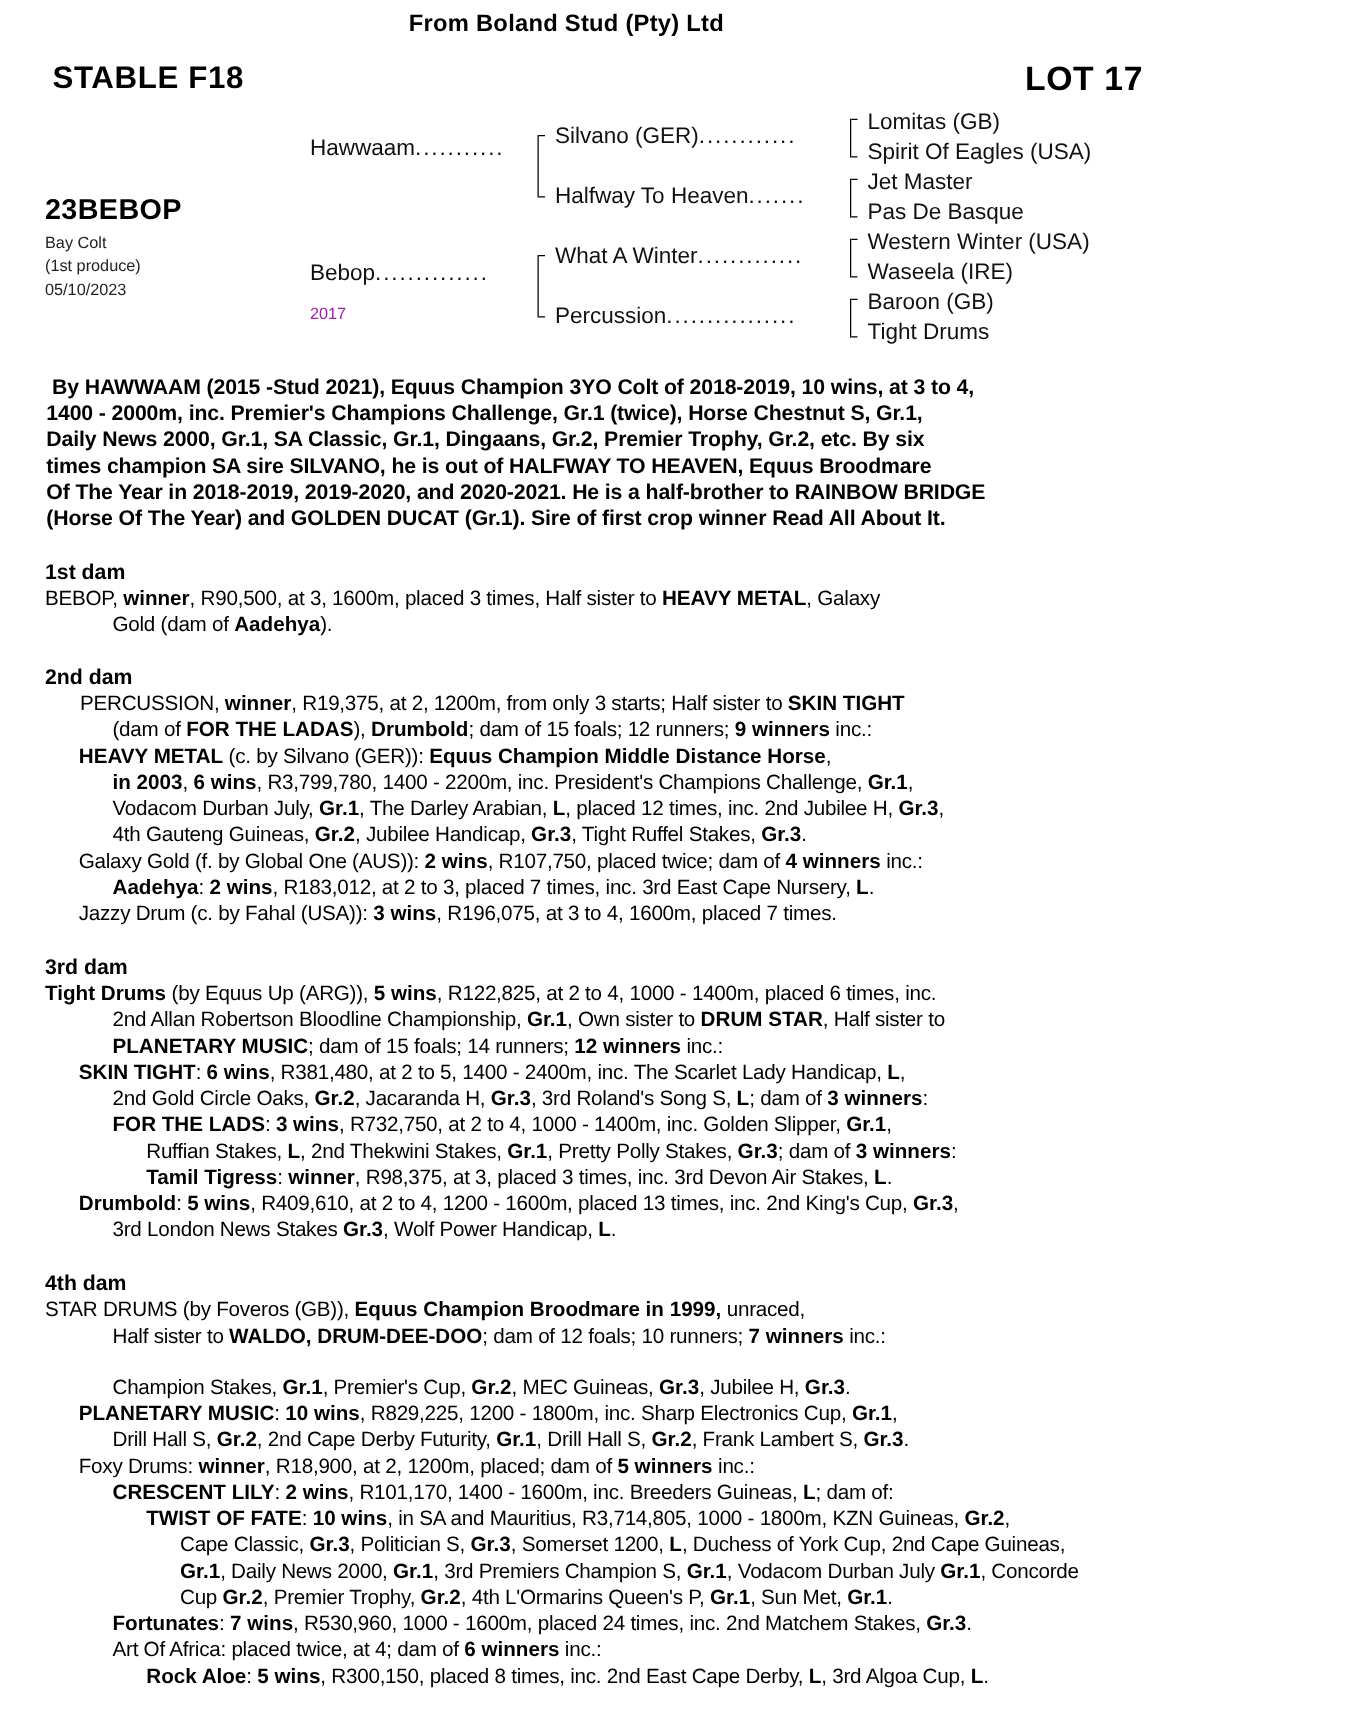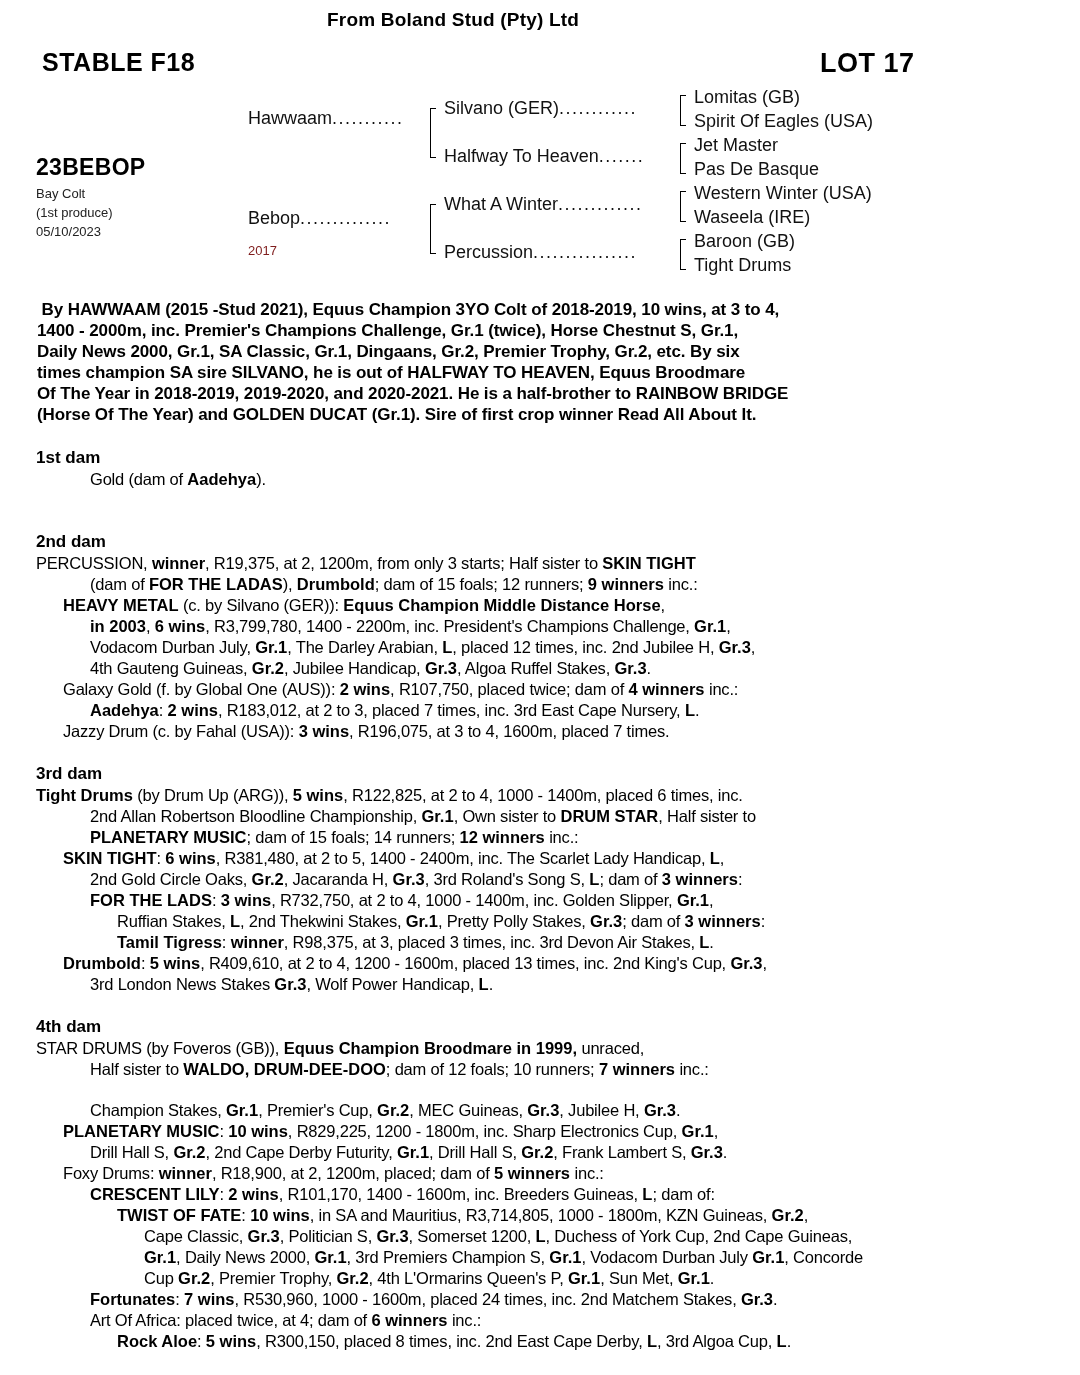--- a/index.html
+++ b/index.html
@@ -14,7 +14,7 @@
     .horse-name { left: 36px; top: 154px; font-size: 23px; font-weight: 900; letter-spacing: 0.3px; }
     .horse-meta { left: 36px; top: 184px; font-size: 13px; line-height: 19px; color: #222; }
     .ped { font-size: 18px; color: #111; }
-    .ped-small { font-size: 13px; color: #7f1d1d; }
+    .ped-small { font-size: 13px; color: #a21caf; }
     .dots { letter-spacing: 1.5px; }
     .bracket { position: absolute; border-left: 1.5px solid #000; }
     .bracket::before, .bracket::after {

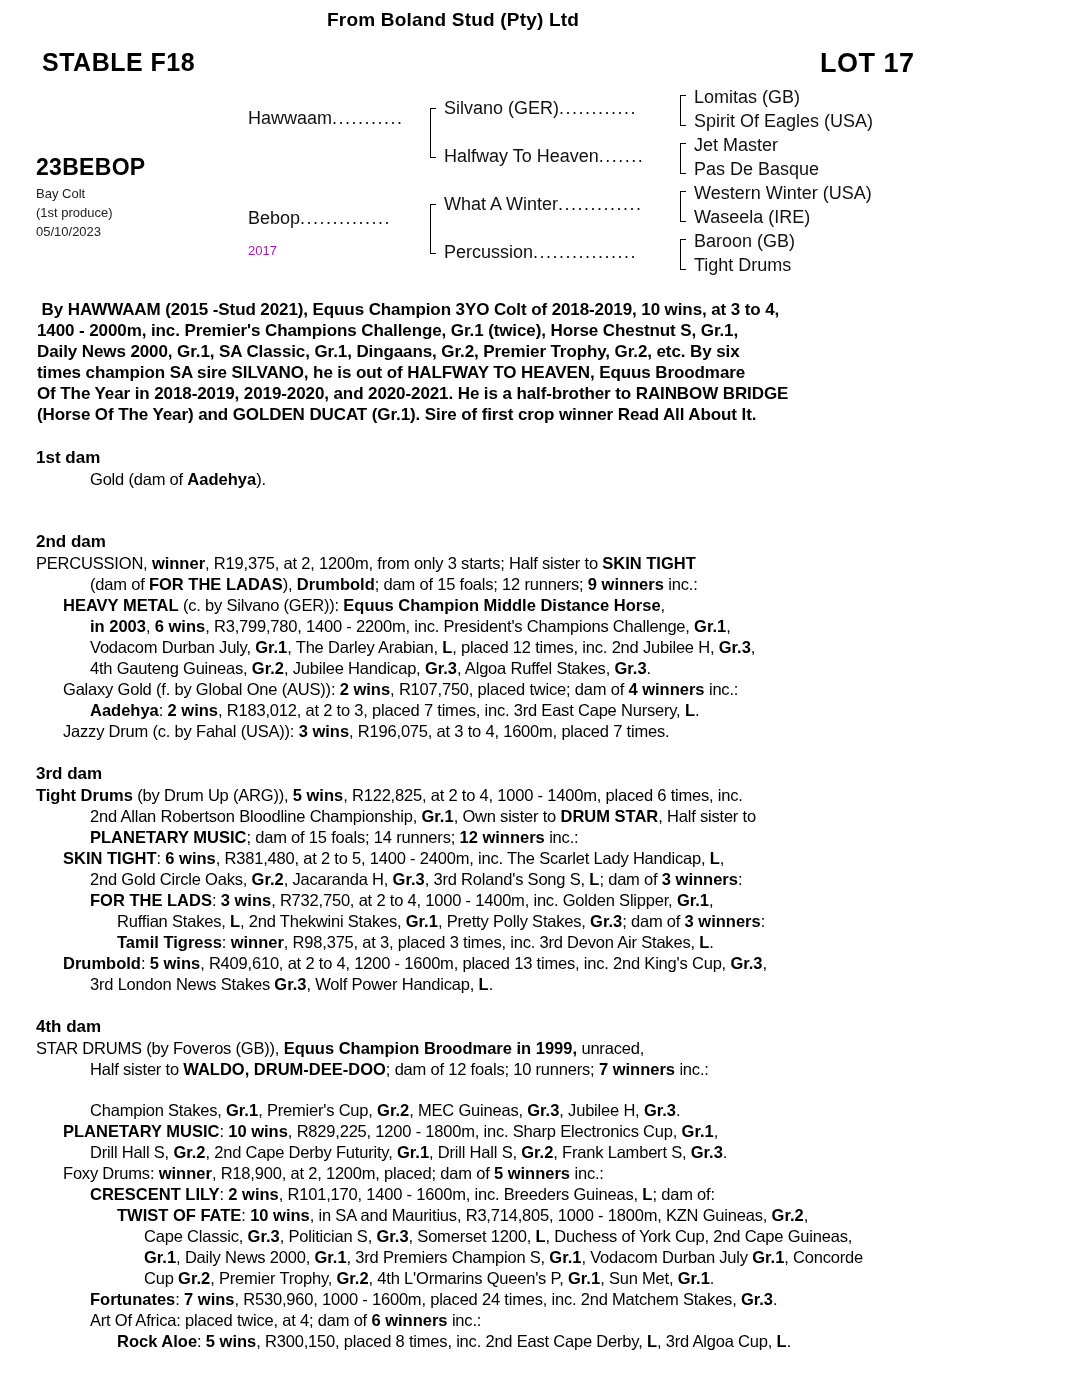--- a/index.html
+++ b/index.html
@@ -102,6 +102,7 @@
 <div id="dam-sections">
     <div class="section" style="top: 447px;">
       <div class="dam-heading">1st dam</div>
+      <div class="line" style="padding-left: 0px;"><span>BEBOP, </span><b>winner</b><span>, R90,500, at 3, 1600m, placed 3 times, Half sister to </span><b>HEAVY METAL</b><span>, Galaxy</span></div>
       <div class="line" style="padding-left: 54px;"><span>Gold (dam of </span><b>Aadehya</b><span>).</span></div>
     </div>
     <div class="section" style="top: 531px;">

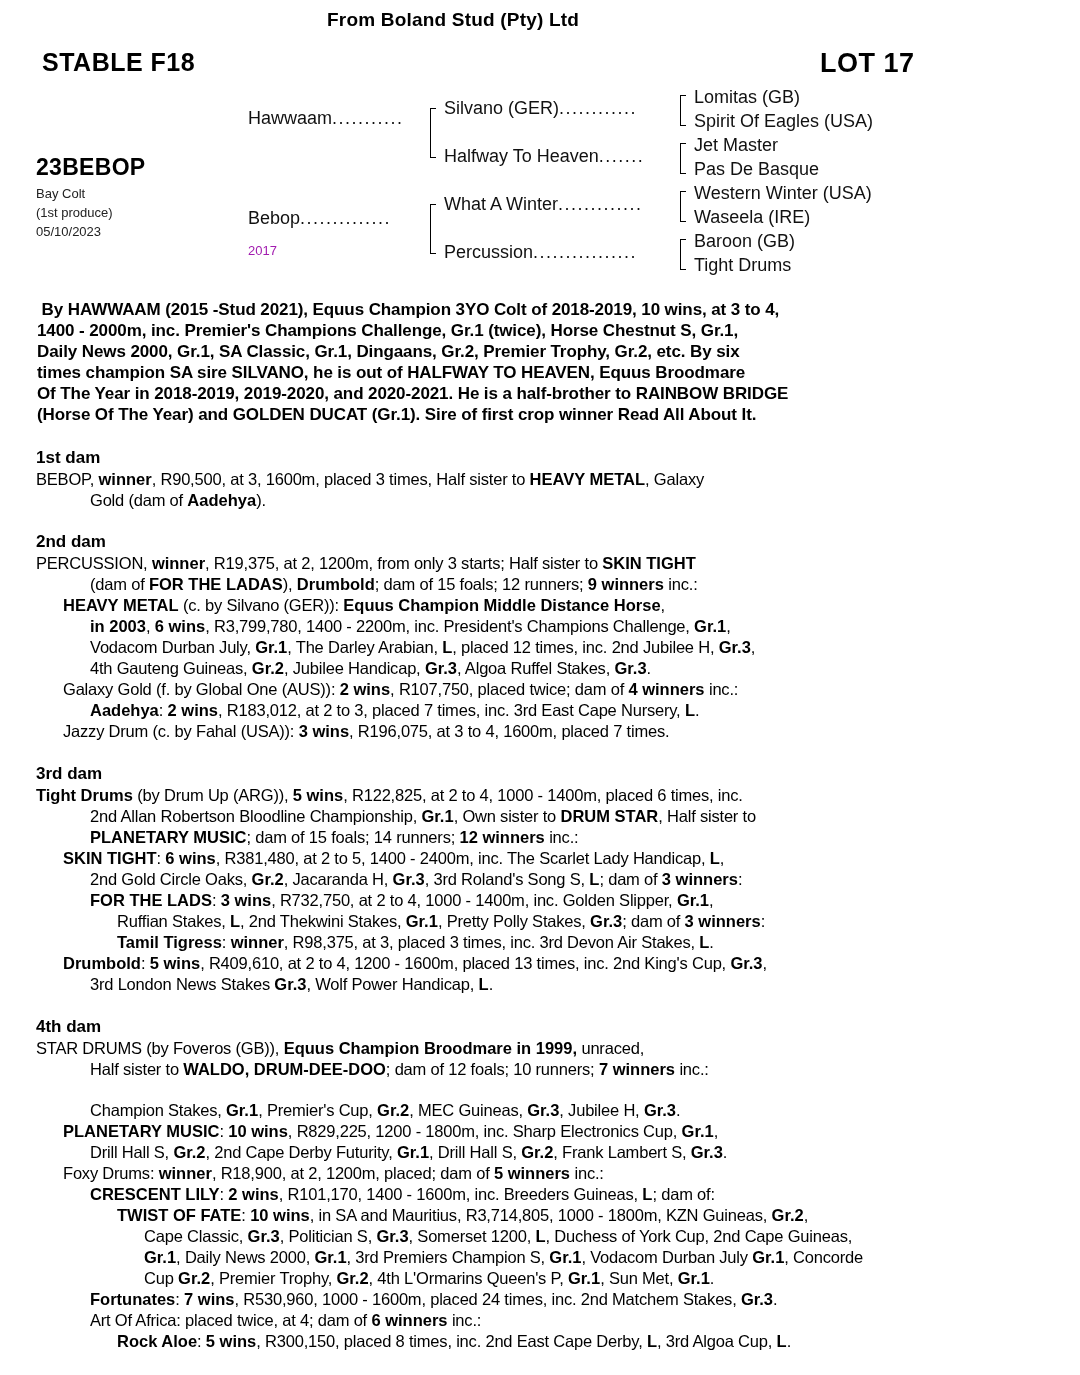--- a/index.html
+++ b/index.html
@@ -107,7 +107,7 @@
     </div>
     <div class="section" style="top: 531px;">
       <div class="dam-heading">2nd dam</div>
-      <div class="line" style="padding-left: 0px;"><span>PERCUSSION, </span><b>winner</b><span>, R19,375, at 2, 1200m, from only 3 starts; Half sister to </span><b>SKIN TIGHT</b></div>
+      <div class="line" style="padding-left: 0px; margin-left: 28px;"><span>PERCUSSION, </span><b>winner</b><span>, R19,375, at 2, 1200m, from only 3 starts; Half sister to </span><b>SKIN TIGHT</b></div>
       <div class="line" style="padding-left: 54px;"><span>(dam of </span><b>FOR THE LADAS</b><span>), </span><b>Drumbold</b><span>; dam of 15 foals; 12 runners; </span><b>9 winners</b><span> inc.:</span></div>
       <div class="line" style="padding-left: 27px;"><b>HEAVY METAL</b><span> (c. by Silvano (GER)): </span><b>Equus Champion Middle Distance Horse</b><span>,</span></div>
       <div class="line" style="padding-left: 54px;"><b>in 2003</b><span>, </span><b>6 wins</b><span>, R3,799,780, 1400 - 2200m, inc. President's Champions Challenge, </span><b>Gr.1</b><span>,</span></div>

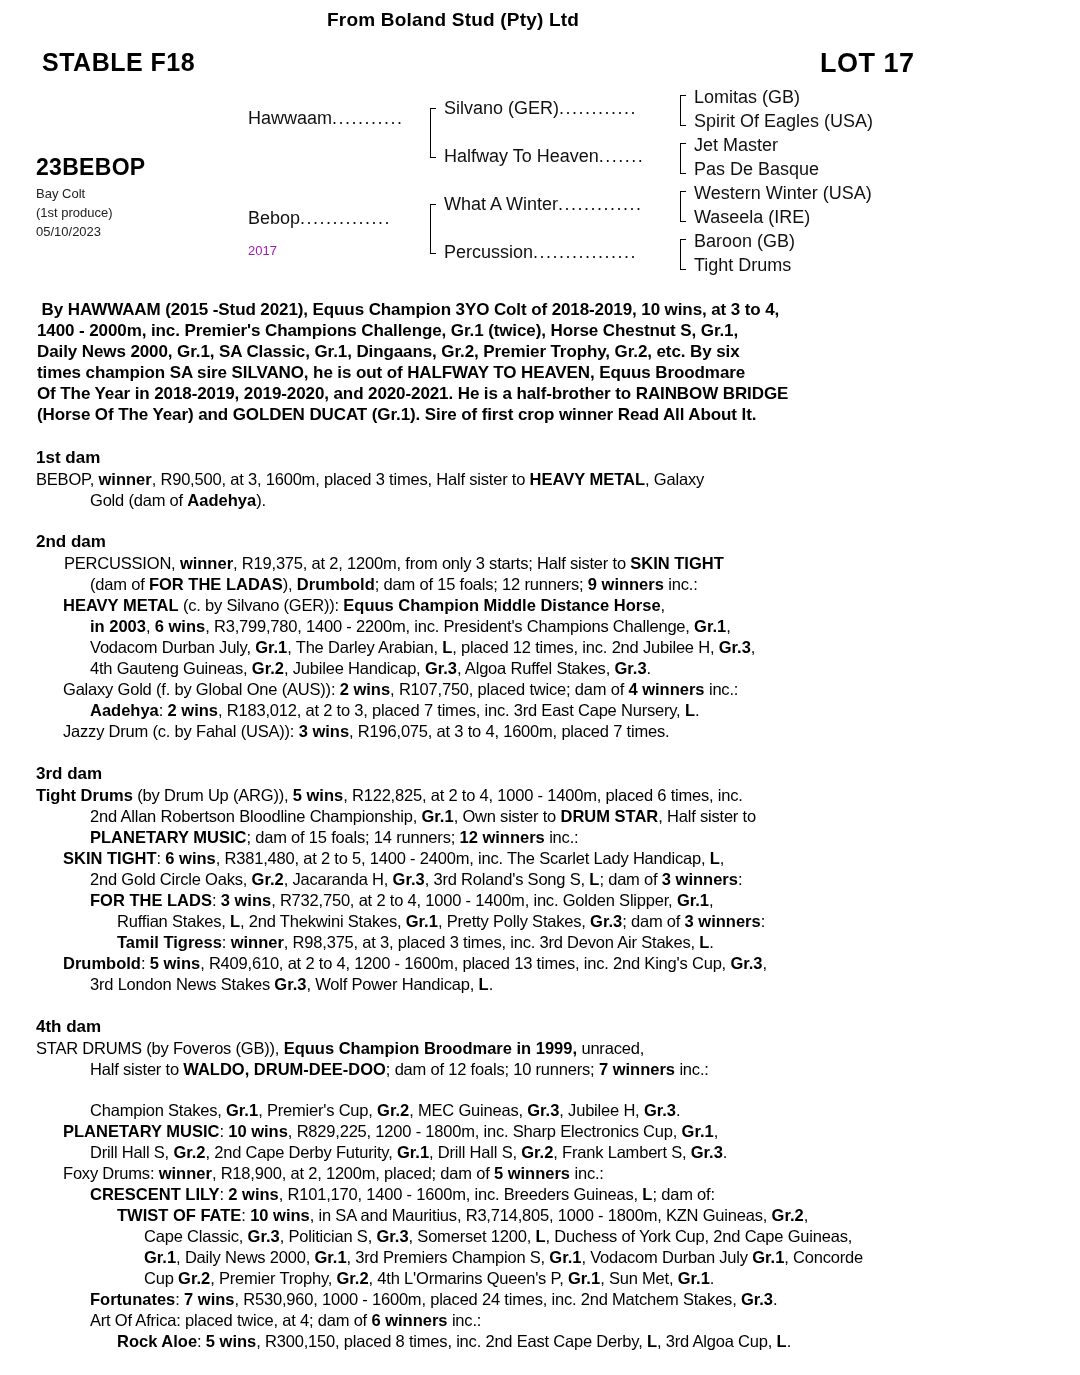--- a/index.html
+++ b/index.html
@@ -112,7 +112,7 @@
       <div class="line" style="padding-left: 27px;"><b>HEAVY METAL</b><span> (c. by Silvano (GER)): </span><b>Equus Champion Middle Distance Horse</b><span>,</span></div>
       <div class="line" style="padding-left: 54px;"><b>in 2003</b><span>, </span><b>6 wins</b><span>, R3,799,780, 1400 - 2200m, inc. President's Champions Challenge, </span><b>Gr.1</b><span>,</span></div>
       <div class="line" style="padding-left: 54px;"><span>Vodacom Durban July, </span><b>Gr.1</b><span>, The Darley Arabian, </span><b>L</b><span>, placed 12 times, inc. 2nd Jubilee H, </span><b>Gr.3</b><span>,</span></div>
-      <div class="line" style="padding-left: 54px;"><span>4th Gauteng Guineas, </span><b>Gr.2</b><span>, Jubilee Handicap, </span><b>Gr.3</b><span>, Algoa Ruffel Stakes, </span><b>Gr.3</b><span>.</span></div>
+      <div class="line" style="padding-left: 54px;"><span>4th Gauteng Guineas, </span><b>Gr.2</b><span>, Jubilee Handicap, </span><b>Gr.3</b><span>, Tight Ruffel Stakes, </span><b>Gr.3</b><span>.</span></div>
       <div class="line" style="padding-left: 27px;"><span>Galaxy Gold (f. by Global One (AUS)): </span><b>2 wins</b><span>, R107,750, placed twice; dam of </span><b>4 winners</b><span> inc.:</span></div>
       <div class="line" style="padding-left: 54px;"><b>Aadehya</b><span>: </span><b>2 wins</b><span>, R183,012, at 2 to 3, placed 7 times, inc. 3rd East Cape Nursery, </span><b>L</b><span>.</span></div>
       <div class="line" style="padding-left: 27px;"><span>Jazzy Drum (c. by Fahal (USA)): </span><b>3 wins</b><span>, R196,075, at 3 to 4, 1600m, placed 7 times.</span></div>

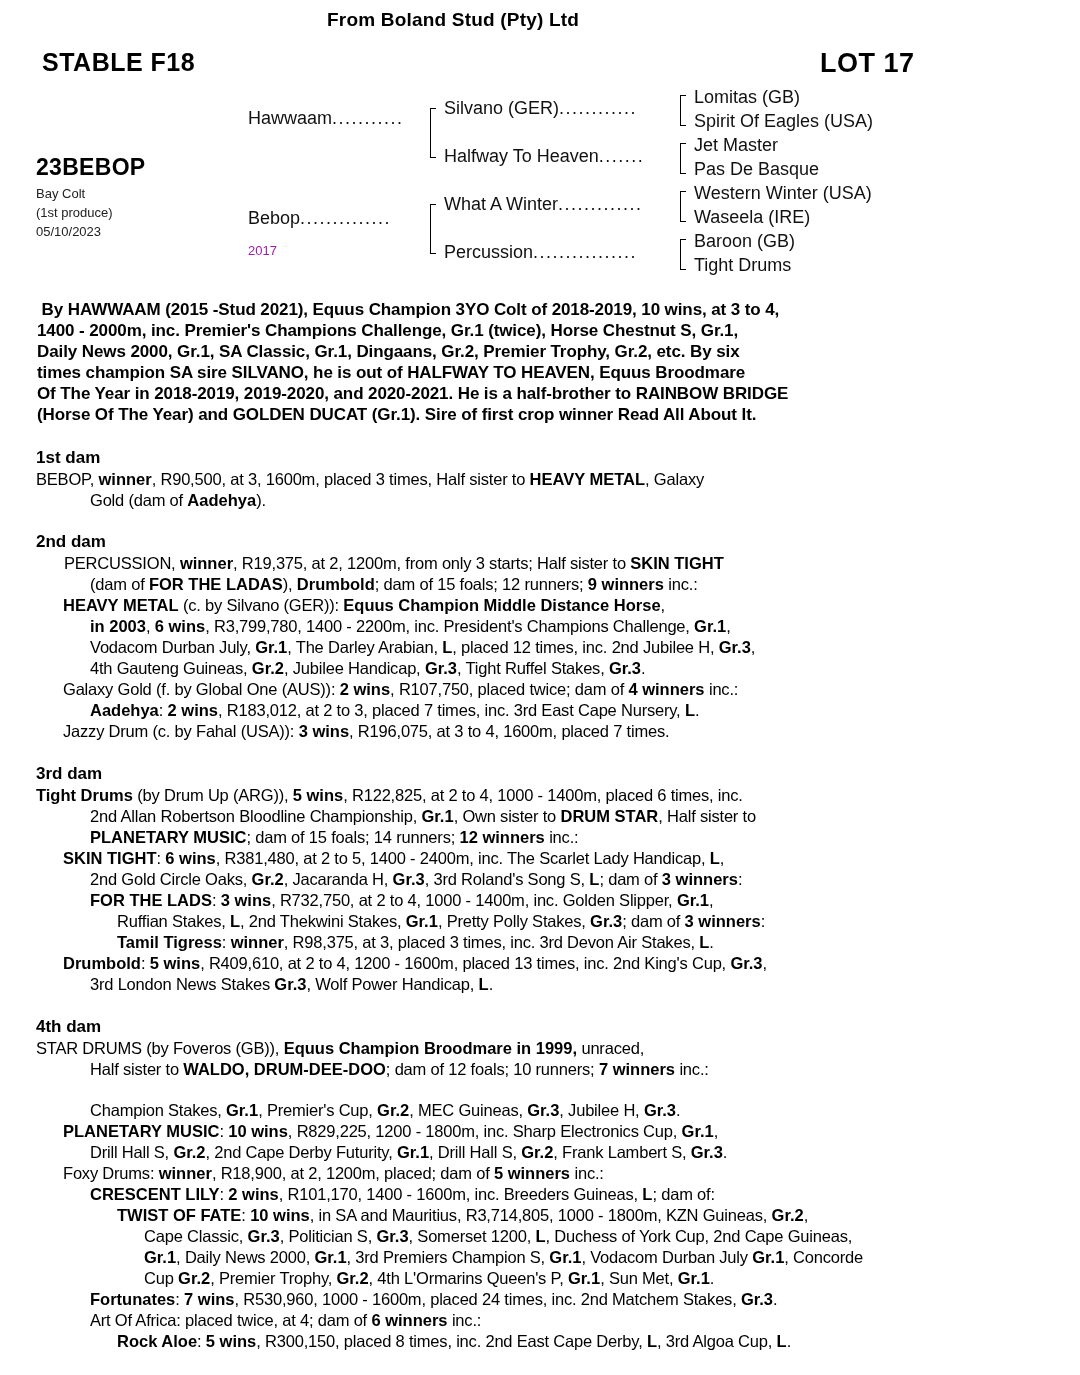--- a/index.html
+++ b/index.html
@@ -119,7 +119,7 @@
     </div>
     <div class="section" style="top: 763px;">
       <div class="dam-heading">3rd dam</div>
-      <div class="line" style="padding-left: 0px;"><b>Tight Drums</b><span> (by Drum Up (ARG)), </span><b>5 wins</b><span>, R122,825, at 2 to 4, 1000 - 1400m, placed 6 times, inc.</span></div>
+      <div class="line" style="padding-left: 0px;"><b>Tight Drums</b><span> (by Equus Up (ARG)), </span><b>5 wins</b><span>, R122,825, at 2 to 4, 1000 - 1400m, placed 6 times, inc.</span></div>
       <div class="line" style="padding-left: 54px;"><span>2nd Allan Robertson Bloodline Championship, </span><b>Gr.1</b><span>, Own sister to </span><b>DRUM STAR</b><span>, Half sister to</span></div>
       <div class="line" style="padding-left: 54px;"><b>PLANETARY MUSIC</b><span>; dam of 15 foals; 14 runners; </span><b>12 winners</b><span> inc.:</span></div>
       <div class="line" style="padding-left: 27px;"><b>SKIN TIGHT</b><span>: </span><b>6 wins</b><span>, R381,480, at 2 to 5, 1400 - 2400m, inc. The Scarlet Lady Handicap, </span><b>L</b><span>,</span></div>

